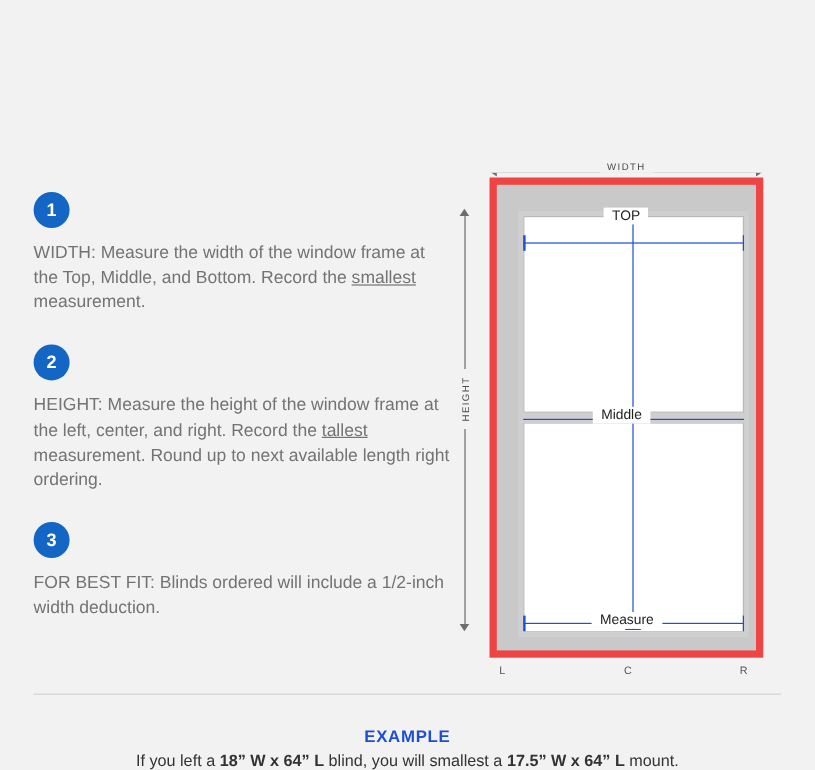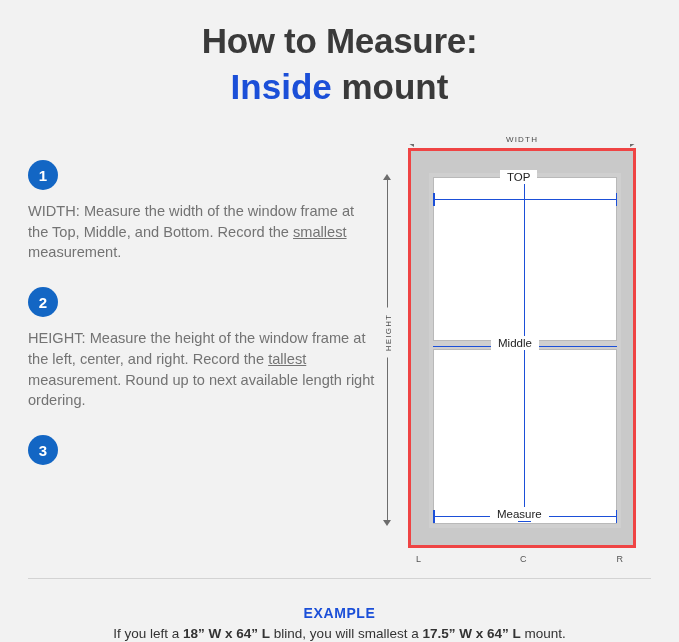--- a/index.html
+++ b/index.html
@@ -308,10 +308,6 @@
 
 <div id="page">
 
-  <div class="title-block">
-    <div class="title-line1">How to Measure:</div>
-    <div class="title-line2"><span class="title-accent">Inside</span><span> mount</span></div>
-  </div>
 
   <div class="steps">
 

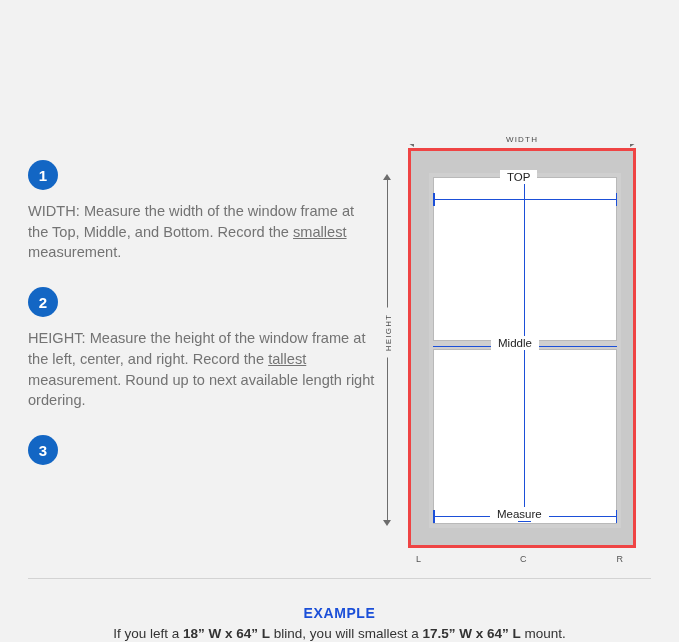--- a/index.html
+++ b/index.html
@@ -199,7 +199,7 @@
     width: 228px;
     height: 400px;
     background: #c9c9c9;
-    border: 3px solid #ef4444;
+    border: 6px solid #ef4444;
     box-sizing: border-box;
   }
   .window-inner {

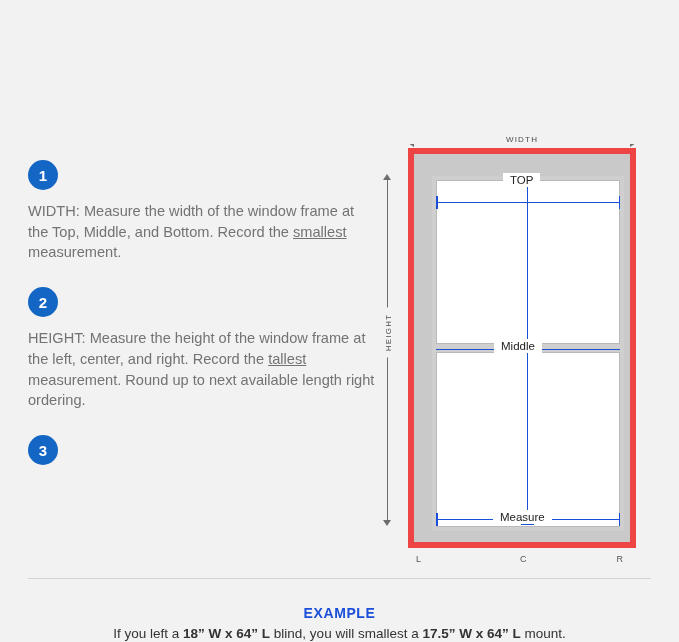--- a/index.html
+++ b/index.html
@@ -323,6 +323,7 @@
 
     <div class="step">
       <div class="badge">3</div>
+      <div class="step-text"><b class="lead">FOR BEST FIT:</b><span> Blinds ordered will include a 1/2-inch width deduction.</span><span class="underline"></span><span></span></div>
     </div>
 
   </div>

